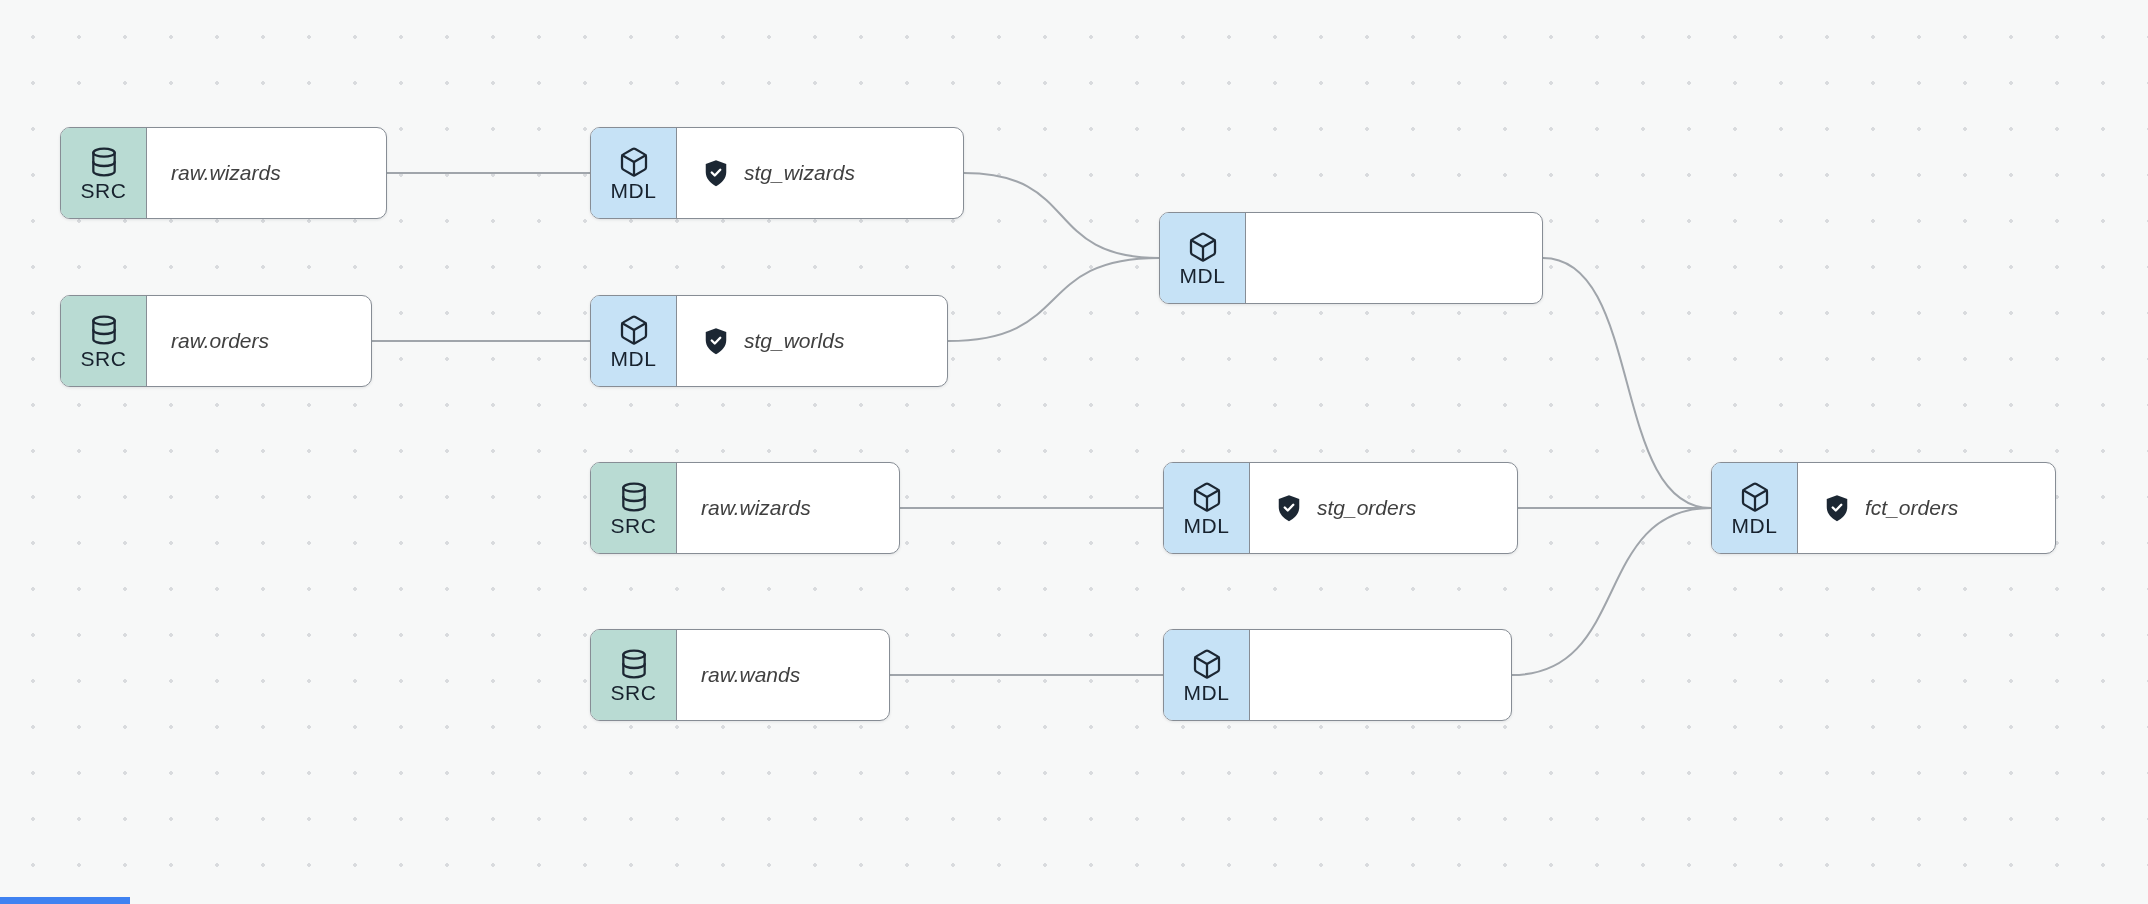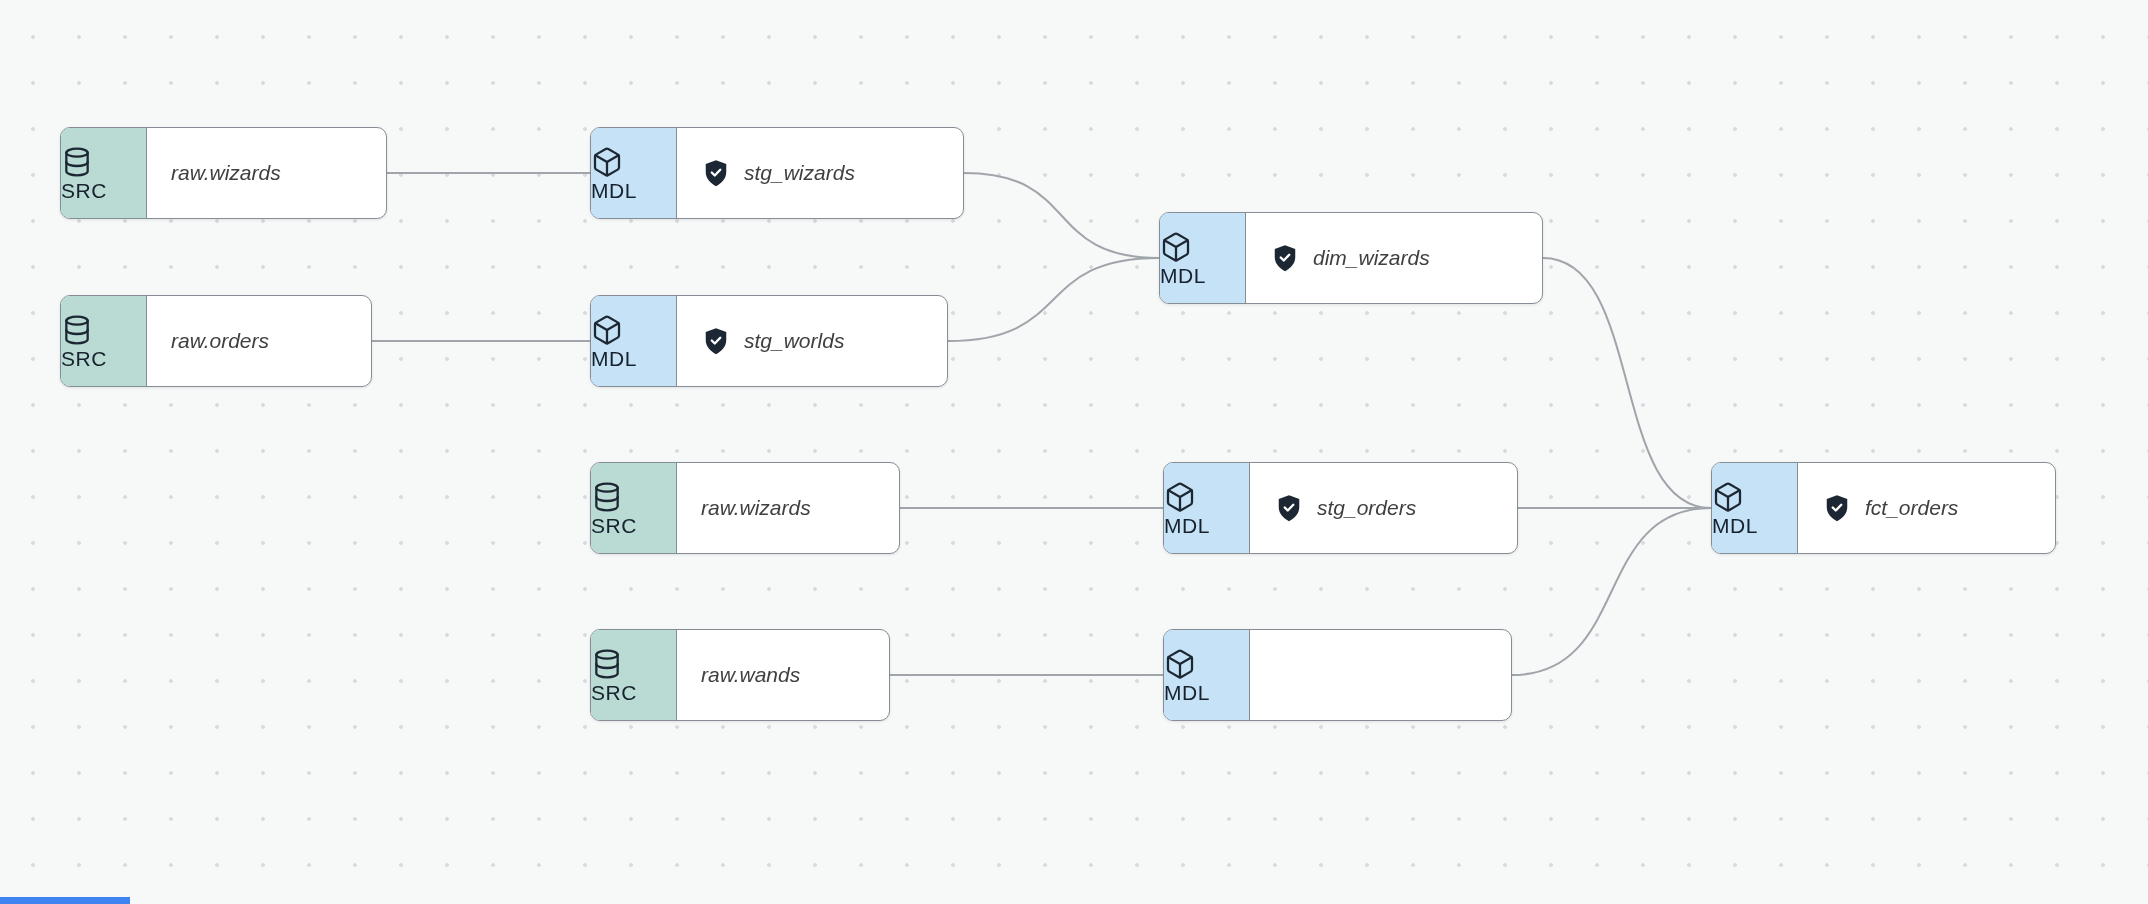--- a/index.html
+++ b/index.html
@@ -46,7 +46,7 @@
     flex: 0 0 85px;
     display: flex;
     flex-direction: column;
-    align-items: flex-start;
+    align-items: center;
     justify-content: center;
     gap: 2px;
     border-right: 1.5px solid #878d95;

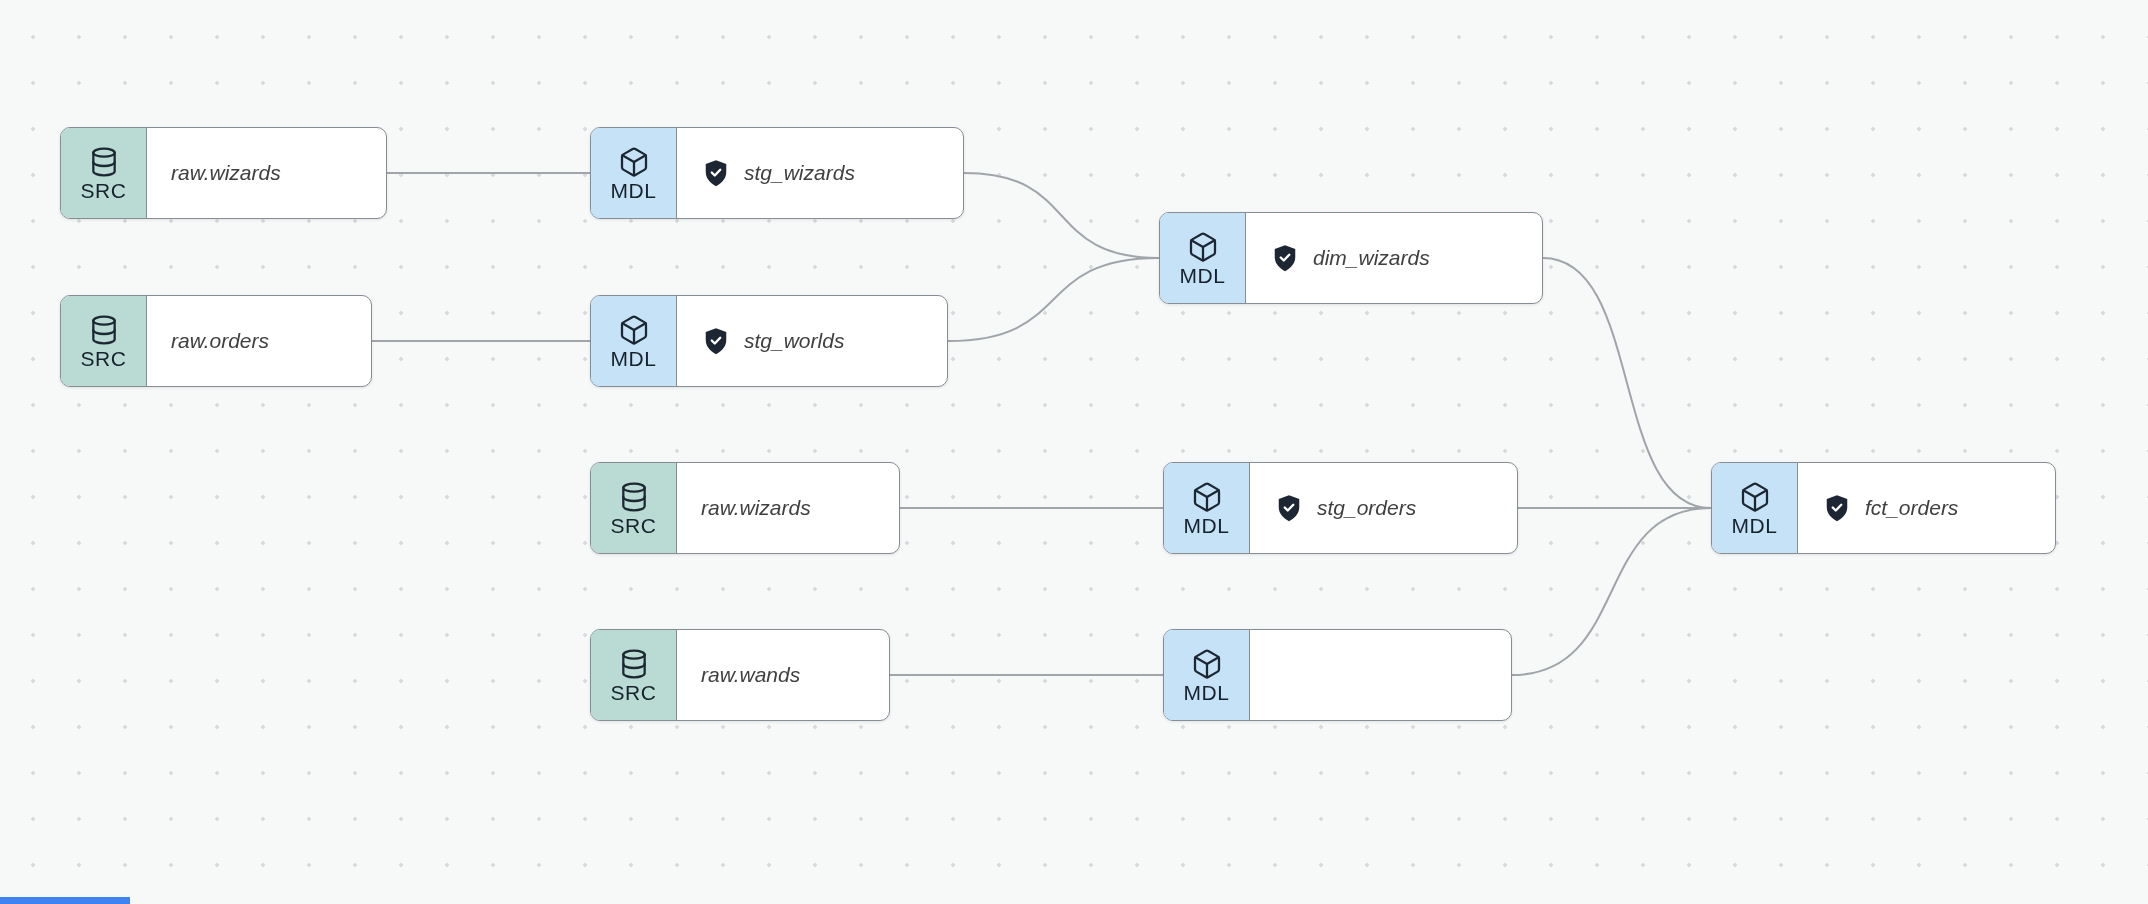--- a/index.html
+++ b/index.html
@@ -186,15 +186,6 @@
           </span>
           <span class="badge-label">MDL</span>
         </div>
-        <div class="node-body">
-          <span class="shield">
-            <svg viewBox="0 0 24 24">
-              <path d="M12 1.8l8.2 3v6.4c0 5.1-3.5 8.9-8.2 11.3C7.3 20.1 3.8 16.3 3.8 11.2V4.8z" fill="#1c2733"></path>
-              <path d="M8.6 11.6l2.4 2.4 4.4-4.6" fill="none" stroke="#ffffff" stroke-width="1.9" stroke-linecap="round" stroke-linejoin="round"></path>
-            </svg>
-          </span>
-          <span class="node-label">dim_wizards</span>
-        </div>
       </div>
       <div class="node" style="left: 590px; top: 462px; width: 310px; height: 92px;">
         <div class="badge" style="background: rgb(185, 219, 211);">

